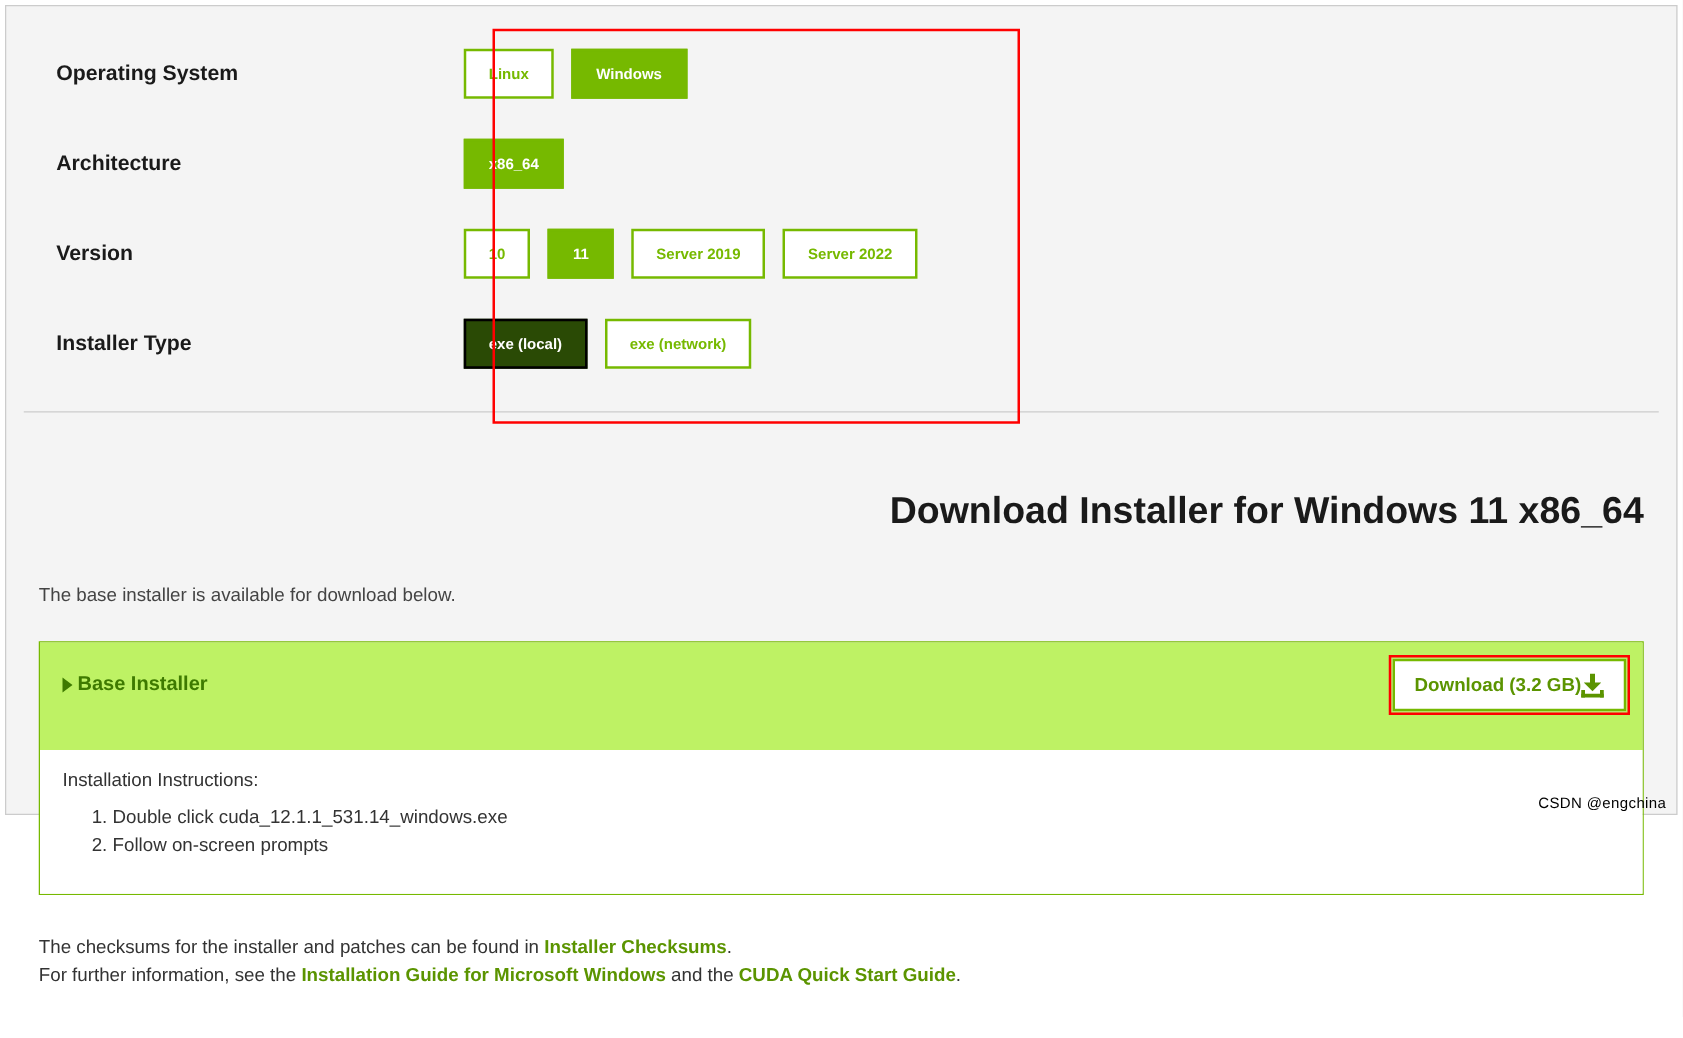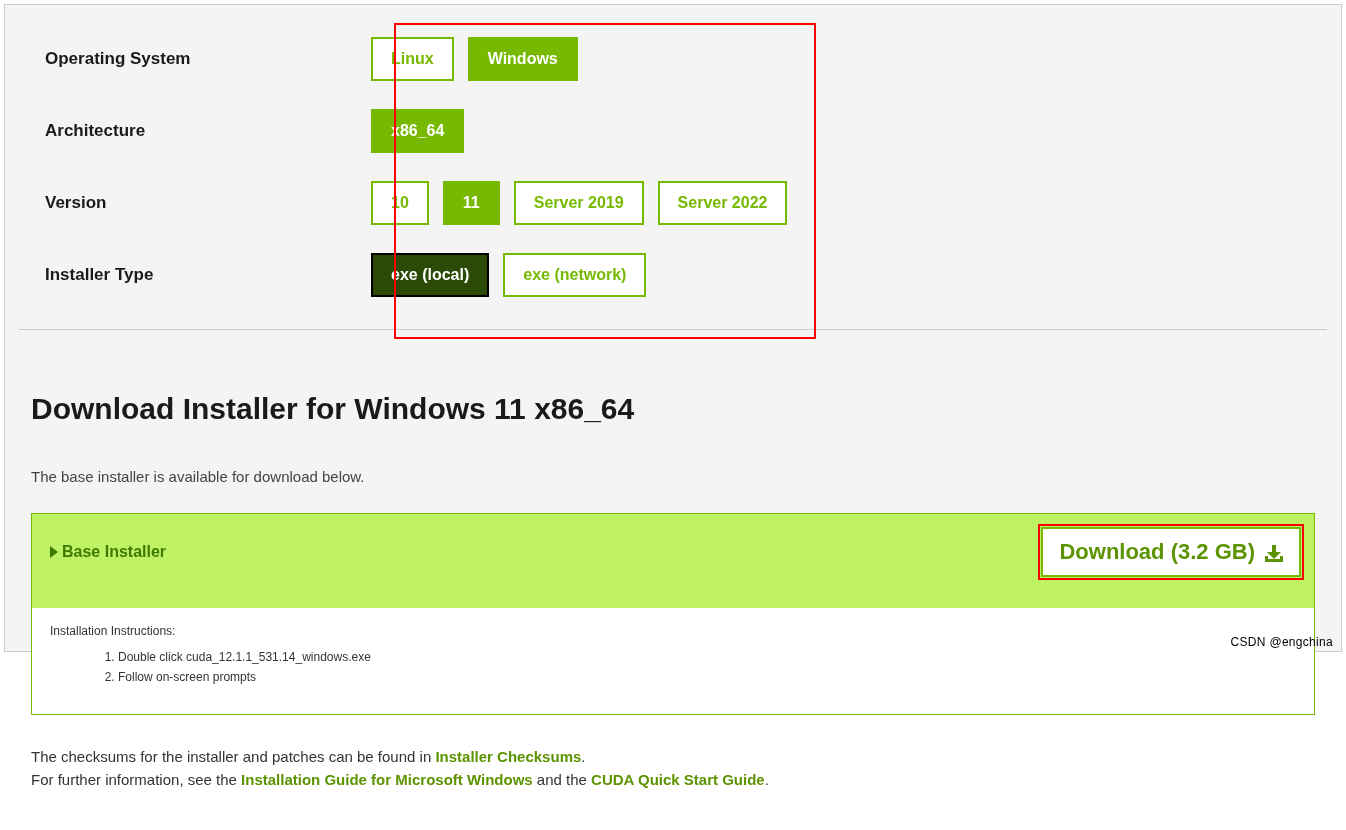--- a/index.html
+++ b/index.html
@@ -36,7 +36,7 @@
     .btn-group { display: flex; gap: 14px; }
     .opt {
       padding: 11px 18px;
-      font-size: 16px;
+      font-size: 12px;
       font-weight: 700;
       border: 2px solid #76b900;
       background: #fff;

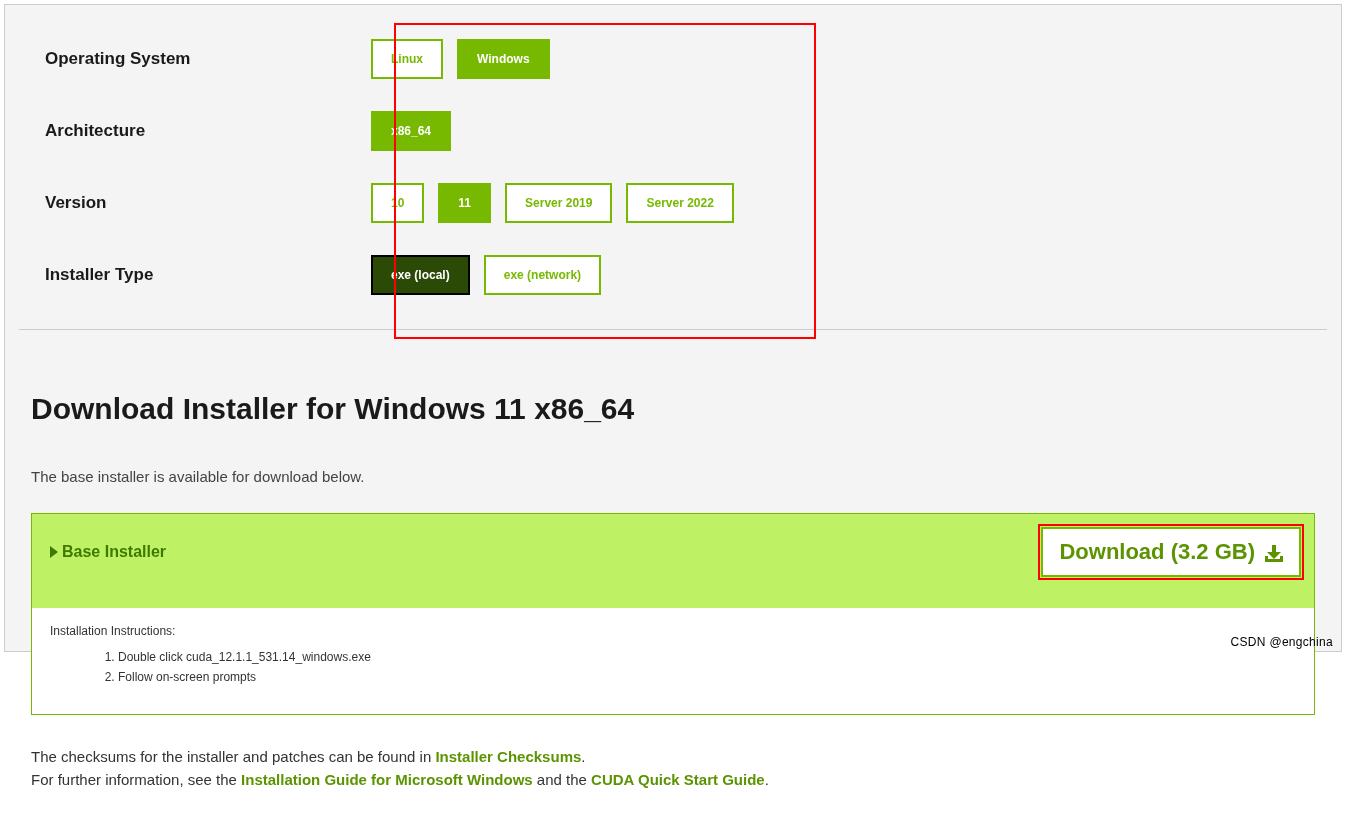--- a/index.html
+++ b/index.html
@@ -59,7 +59,7 @@
       margin: 30px -12px 62px -12px;
     }
     .dl-title {
-      text-align: left;
+      text-align: right;
       font-size: 30px;
       font-weight: 700;
       color: #1a1a1a;

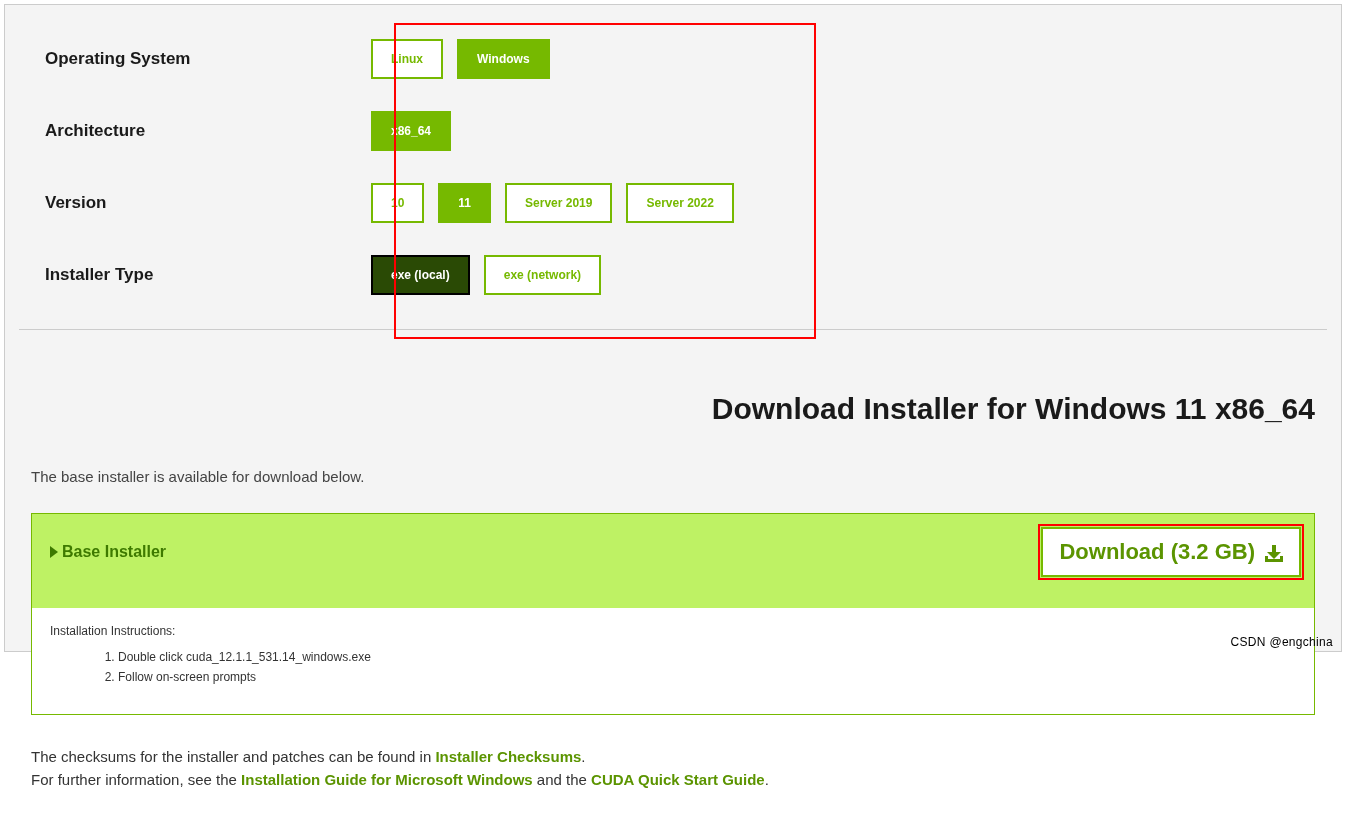--- a/index.html
+++ b/index.html
@@ -103,12 +103,11 @@
     .dl-btn {
       display: flex;
       align-items: center;
-      gap: 10px;
       background: #fff;
       border: 2px solid #76b900;
       color: #5b9400;
       font-weight: 700;
-      font-size: 22px;
+      font-size: 15px;
       padding: 10px 16px;
       cursor: pointer;
     }

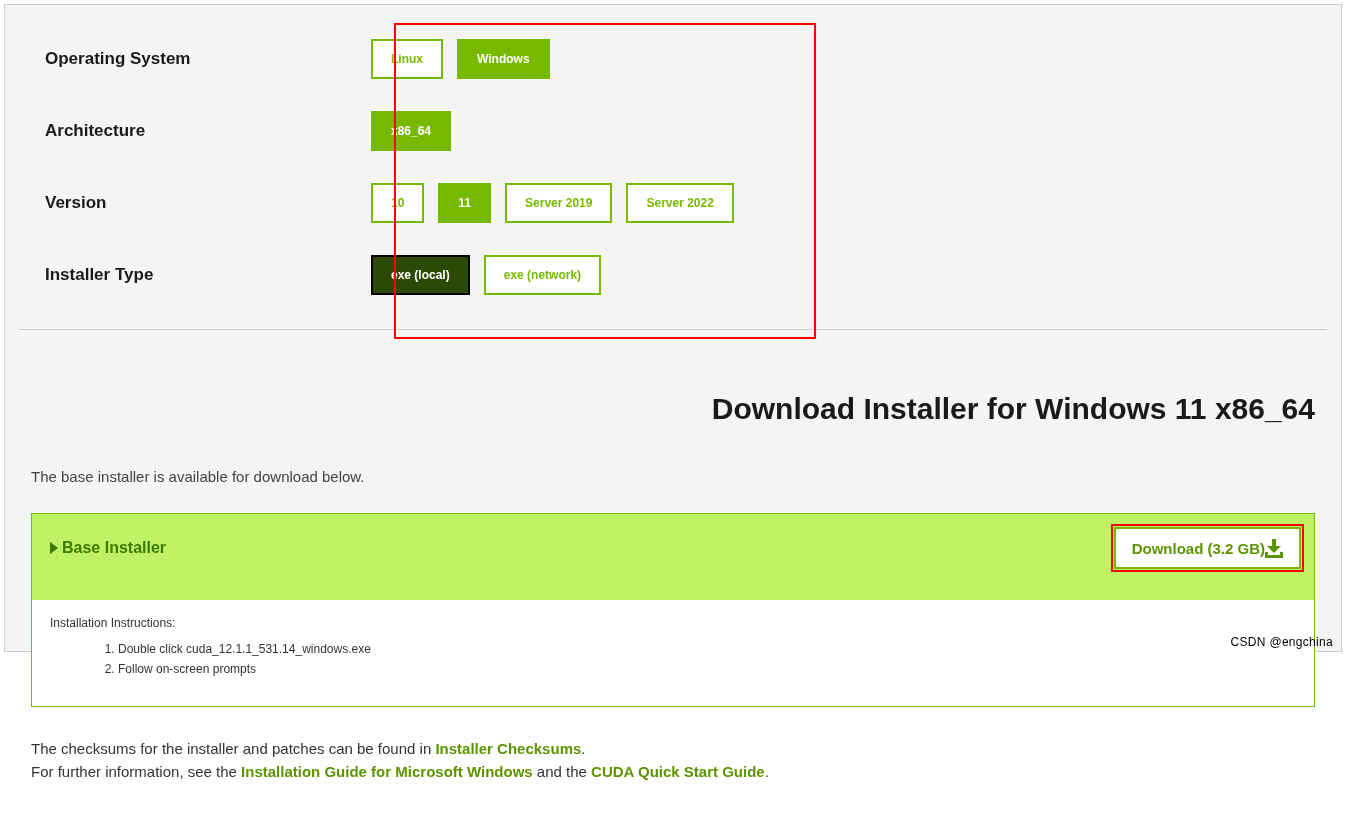--- a/index.html
+++ b/index.html
@@ -127,7 +127,7 @@
     .base-body {
       background: #fff;
       padding: 16px 18px 24px 18px;
-      font-size: 12px;
+      font-size: 15px;
       color: #333;
     }
     .instr-title { margin-bottom: 12px; }

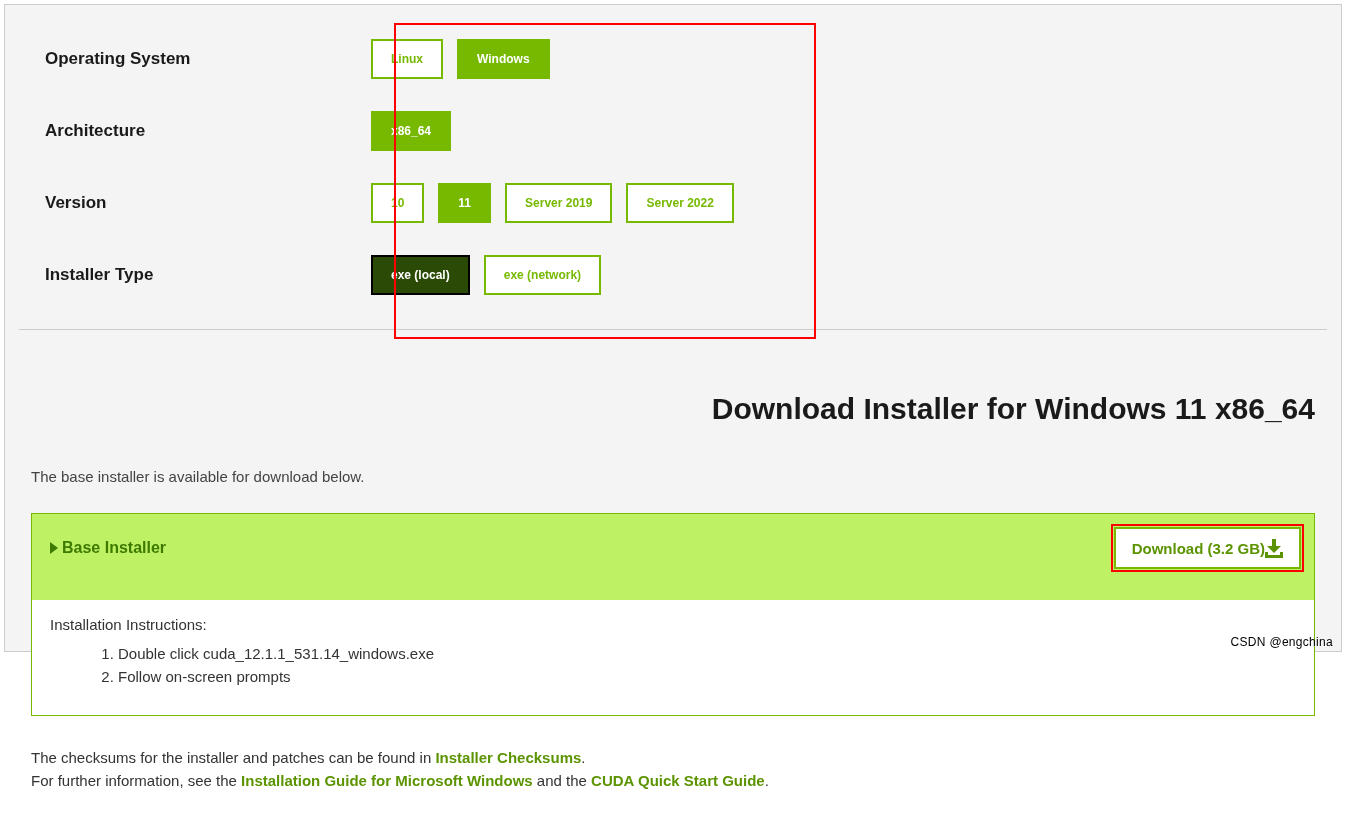--- a/index.html
+++ b/index.html
@@ -132,7 +132,7 @@
     }
     .instr-title { margin-bottom: 12px; }
     .instr-list { list-style: decimal; padding-left: 40px; }
-    .instr-list li { margin-bottom: 6px; margin-left: 28px; }
+    .instr-list li { margin-bottom: 6px; }
     .footnotes { margin-top: 30px; font-size: 15px; color: #333; line-height: 1.55; }
     .link { color: #5b9400; font-weight: 700; text-decoration: none; cursor: pointer; }
     .watermark {

